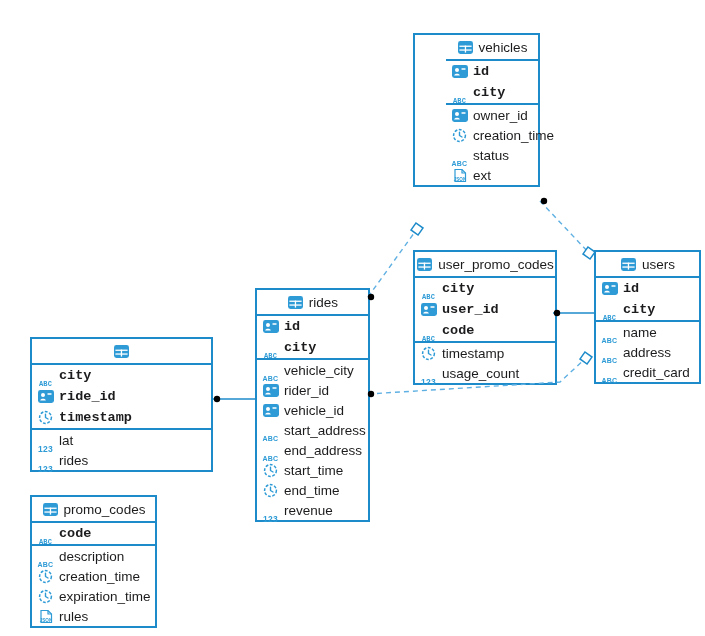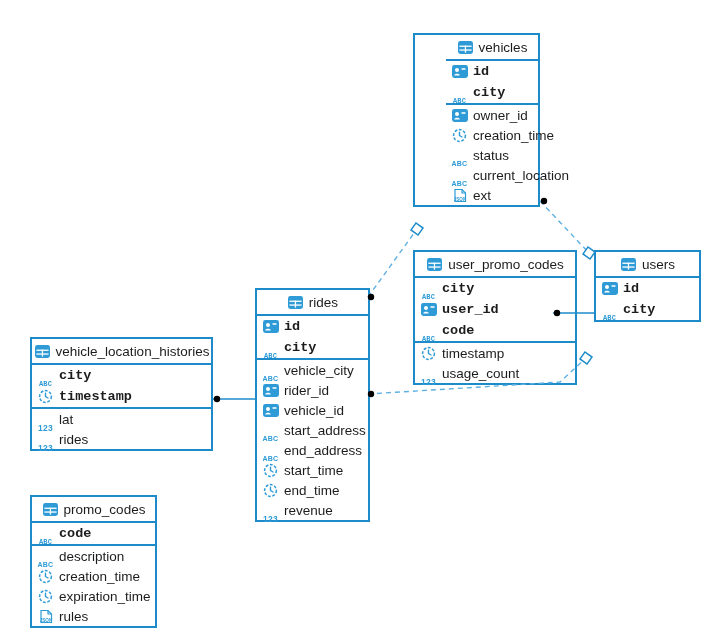--- a/index.html
+++ b/index.html
@@ -77,10 +77,6 @@
           <span>status</span>
         </div>
         <div class="row">
-          <span class="icn icn-abc">ABC</span>
-          <span>current_location</span>
-        </div>
-        <div class="row">
           <span class="icn">
             <svg width="14" height="15" viewBox="0 0 14 15">
               <path d="M2 1.5 h7 l3.5 3.5 v8.5 h-10.5 z" fill="#fff" stroke="#2e9bd6" stroke-width="1.2"></path>

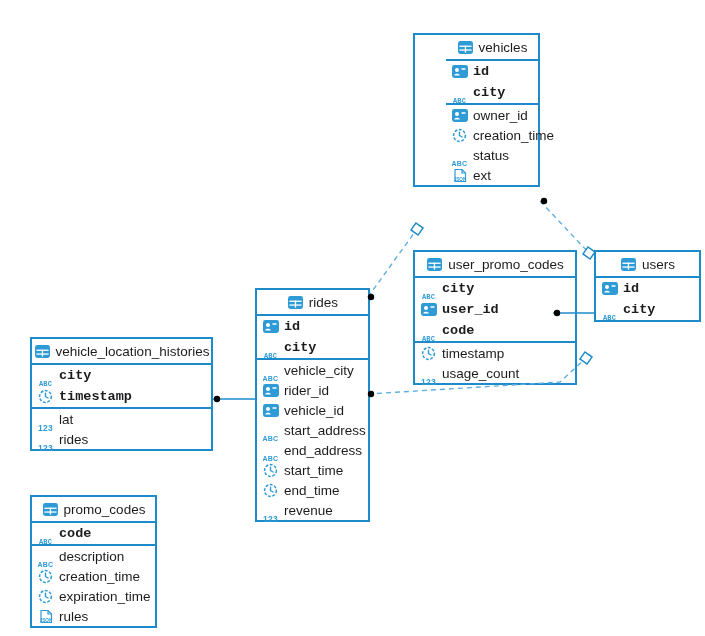--- a/index.html
+++ b/index.html
@@ -88,7 +88,7 @@
         </div>
       </div>
     </div>
-    <div class="tbl" style="left: 413px; top: 250px; width: 164px;">
+    <div class="tbl" style="left: 413px; top: 250px; width: 144px;">
       <div class="tbl-header">
         <span class="icn">
           <svg width="15" height="13" viewBox="0 0 15 13">

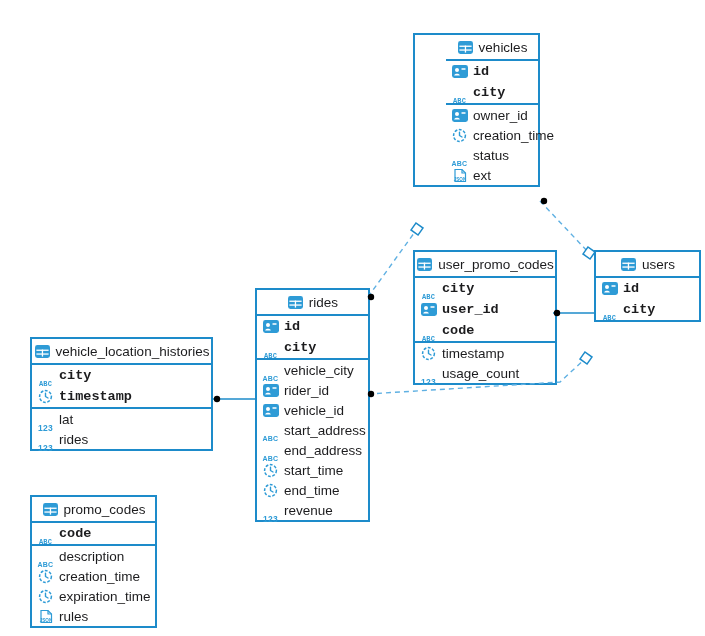--- a/index.html
+++ b/index.html
@@ -166,6 +166,20 @@
           <span>city</span>
         </div>
       </div>
+      <div class="sect-cols">
+        <div class="row">
+          <span class="icn icn-abc">ABC</span>
+          <span>name</span>
+        </div>
+        <div class="row">
+          <span class="icn icn-abc">ABC</span>
+          <span>address</span>
+        </div>
+        <div class="row">
+          <span class="icn icn-abc">ABC</span>
+          <span>credit_card</span>
+        </div>
+      </div>
     </div>
     <div class="tbl" style="left: 255px; top: 288px; width: 115px; text-align: right;">
       <div class="tbl-header">

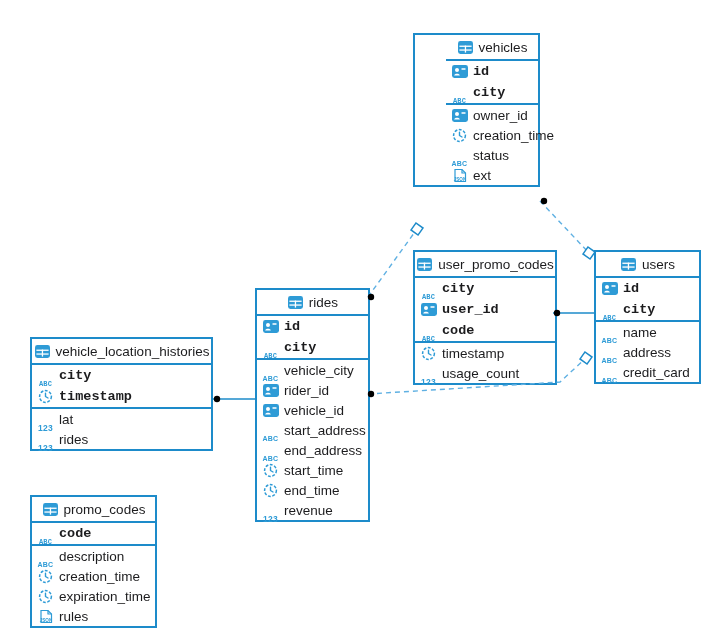--- a/index.html
+++ b/index.html
@@ -279,7 +279,6 @@
             <rect x="6.8" y="4.6" width="1.3" height="7" fill="#fff"></rect>
           </svg>
         </span>
-        <span>vehicle_location_histories</span>
       </div>
       <div class="sect-keys">
         <div class="row">

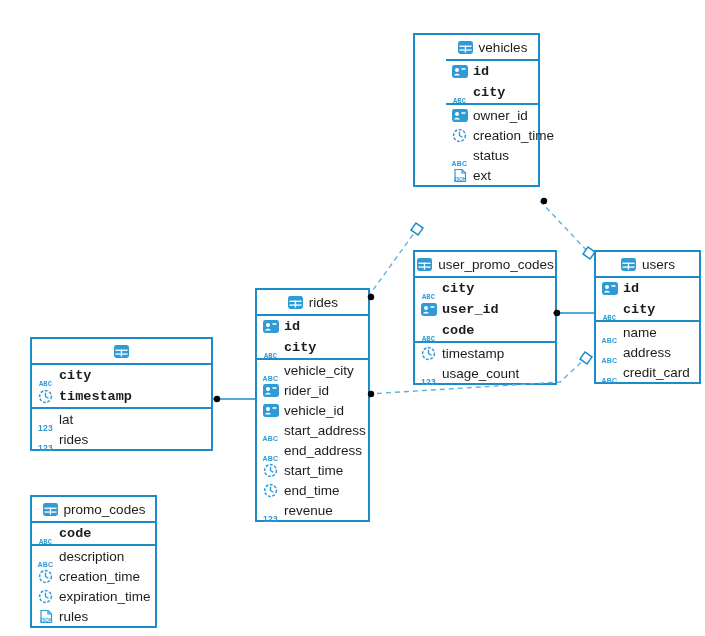--- a/index.html
+++ b/index.html
@@ -284,6 +284,17 @@
         <div class="row">
           <span class="icn icn-abc">ABC</span>
           <span>city</span>
+        </div>
+        <div class="row">
+          <span class="icn">
+            <svg width="16" height="13" viewBox="0 0 16 13">
+              <rect width="16" height="13" rx="2.4" fill="#2e9bd6"></rect>
+              <circle cx="5" cy="4.9" r="2" fill="#fff"></circle>
+              <path d="M2.2 10.6c0-2.4 5.6-2.4 5.6 0z" fill="#fff"></path>
+              <rect x="9.3" y="3.2" width="4.4" height="1.5" rx="0.7" fill="#fff"></rect>
+            </svg>
+          </span>
+          <span>ride_id</span>
         </div>
         <div class="row">
           <span class="icn">

